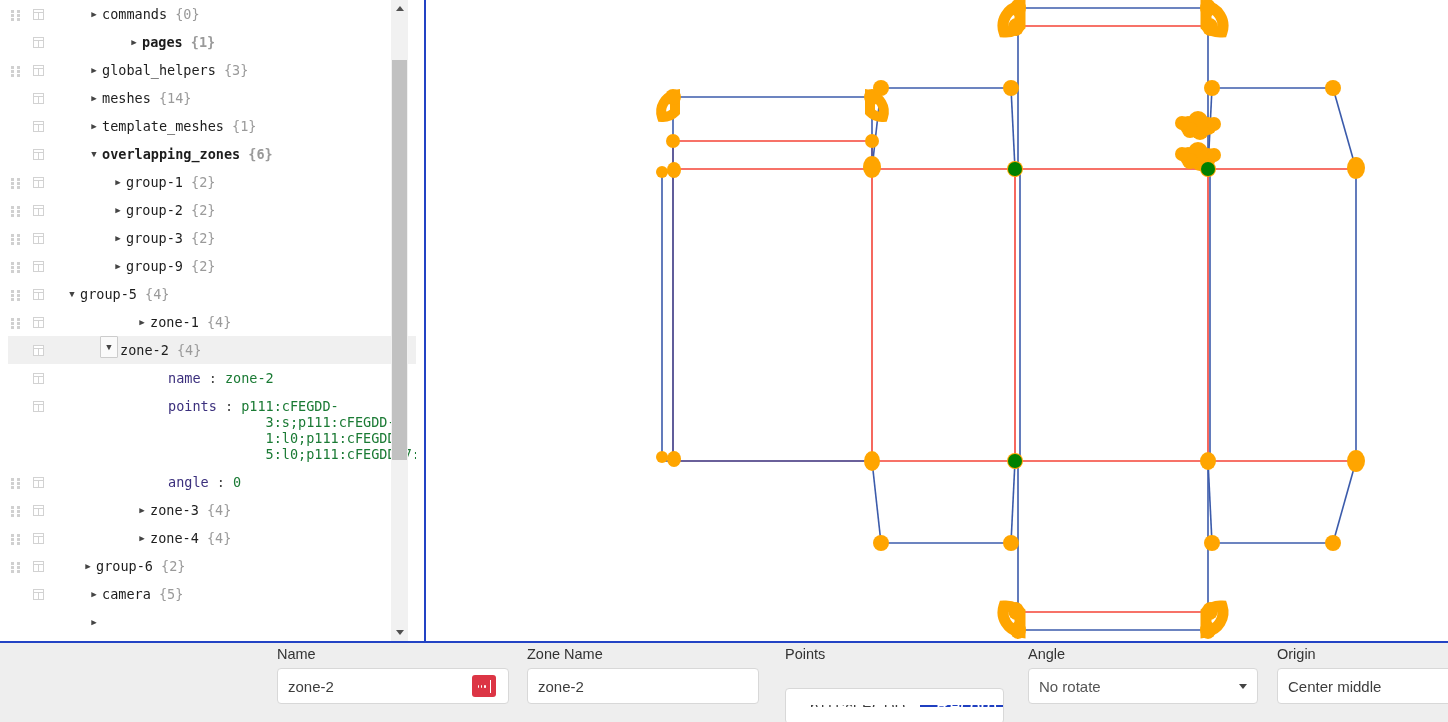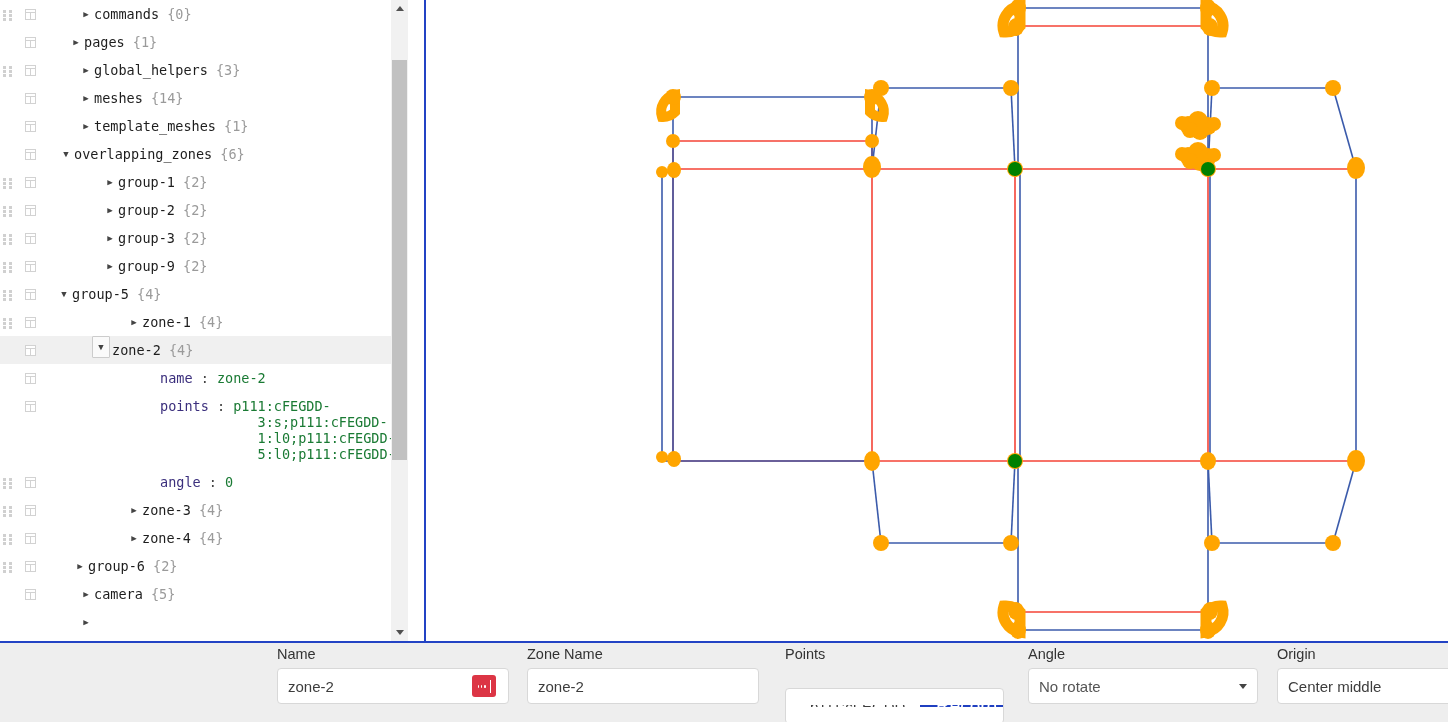--- a/index.html
+++ b/index.html
@@ -31,7 +31,7 @@
 
   #tree-scroll {
     position: absolute;
-    left: 0; top: 0;
+    left: 8px; top: 0;
     width: 408px;
     height: 641px;
     overflow: hidden;

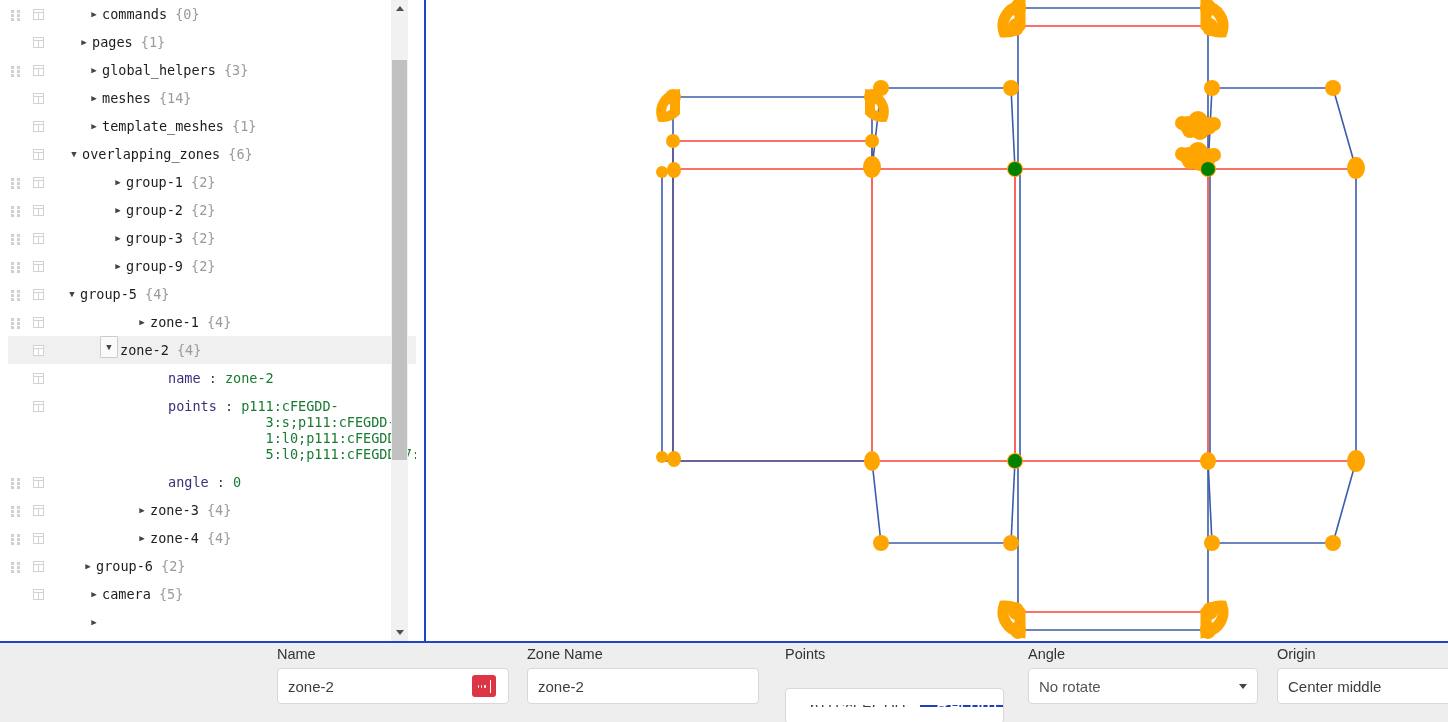--- a/index.html
+++ b/index.html
@@ -297,7 +297,7 @@
         </div>
         <div class="tree-row">
           <span class="node-icon" style="left: 25px;"></span>
-          <span class="tree-label-wrap" style="margin-left: 68px;"><span class="caret">▶</span><span class="tree-name">pages</span> <span class="tree-count">{1}</span></span>
+          <span class="tree-label-wrap" style="margin-left: 118px; font-weight: bold;"><span class="caret">▶</span><span class="tree-name">pages</span> <span class="tree-count">{1}</span></span>
         </div>
         <div class="tree-row">
           <span class="drag-handle">

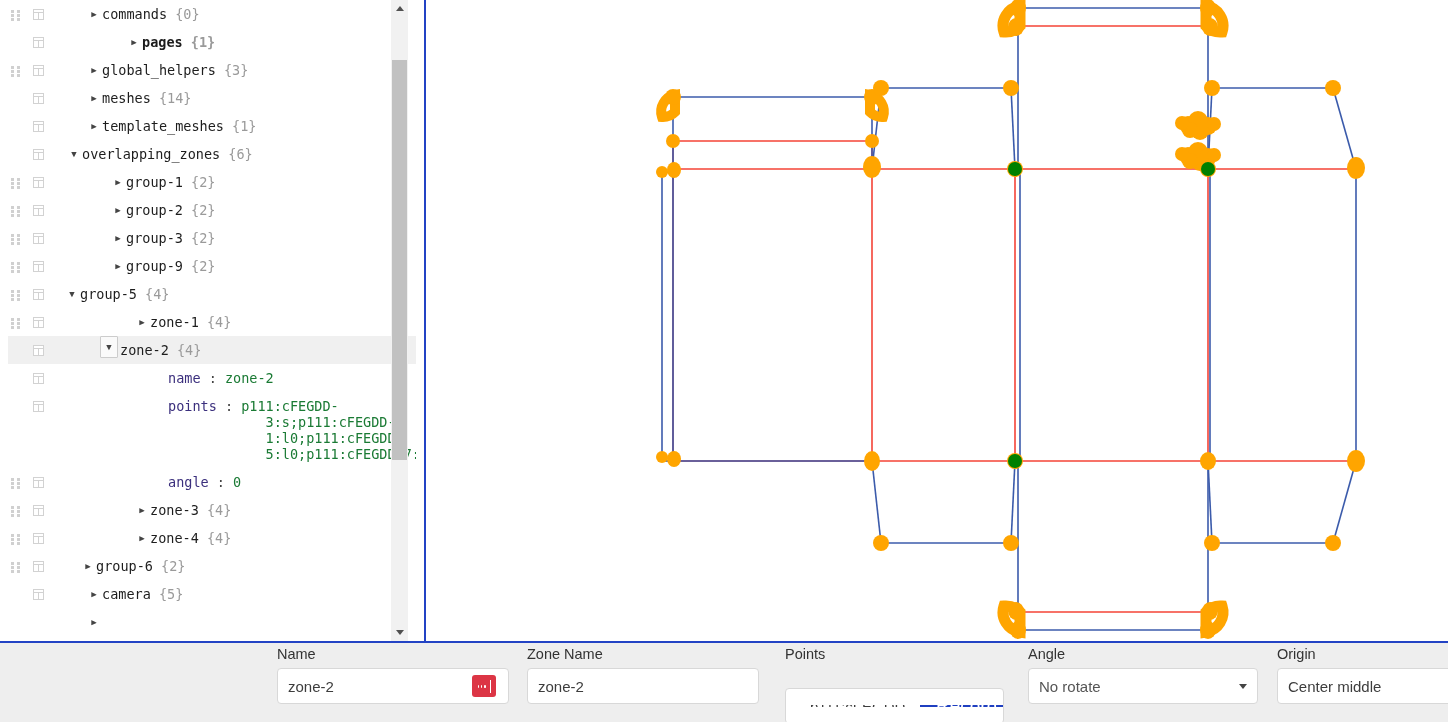--- a/index.html
+++ b/index.html
@@ -321,7 +321,7 @@
         </div>
         <div class="tree-row">
           <span class="node-icon" style="left: 25px;"></span>
-          <span class="tree-label-wrap" style="margin-left: 58px;"><span class="caret">▼</span><span class="tree-name">overlapping_zones</span> <span class="tree-count">{6}</span></span>
+          <span class="tree-label-wrap" style="margin-left: 78px; font-weight: bold;"><span class="caret">▼</span><span class="tree-name">overlapping_zones</span> <span class="tree-count">{6}</span></span>
         </div>
         <div class="tree-row">
           <span class="drag-handle">

